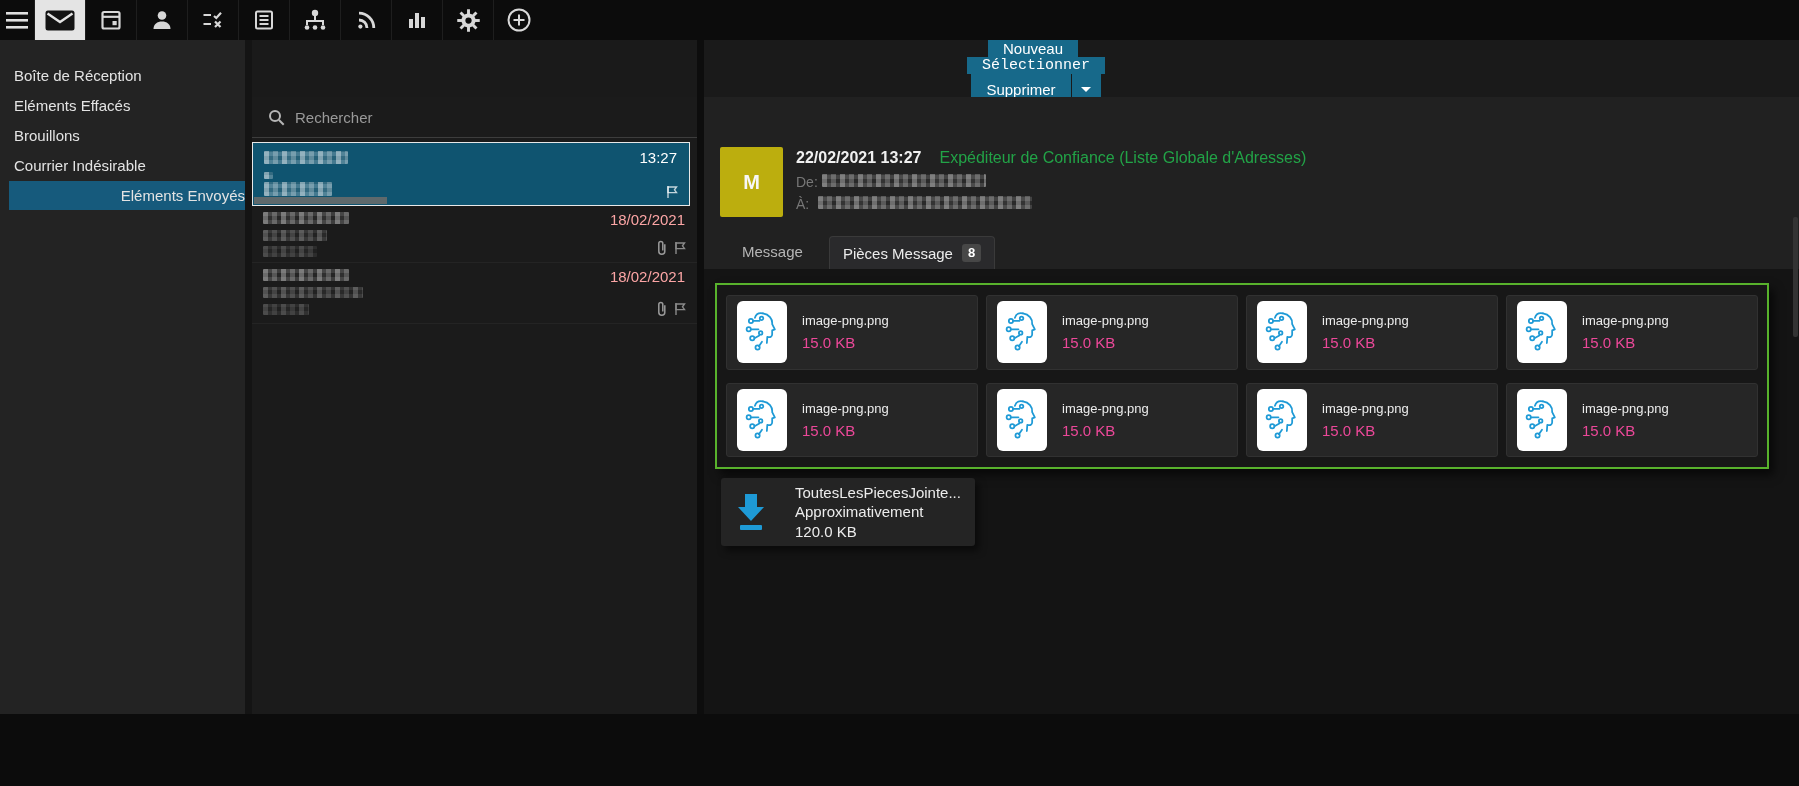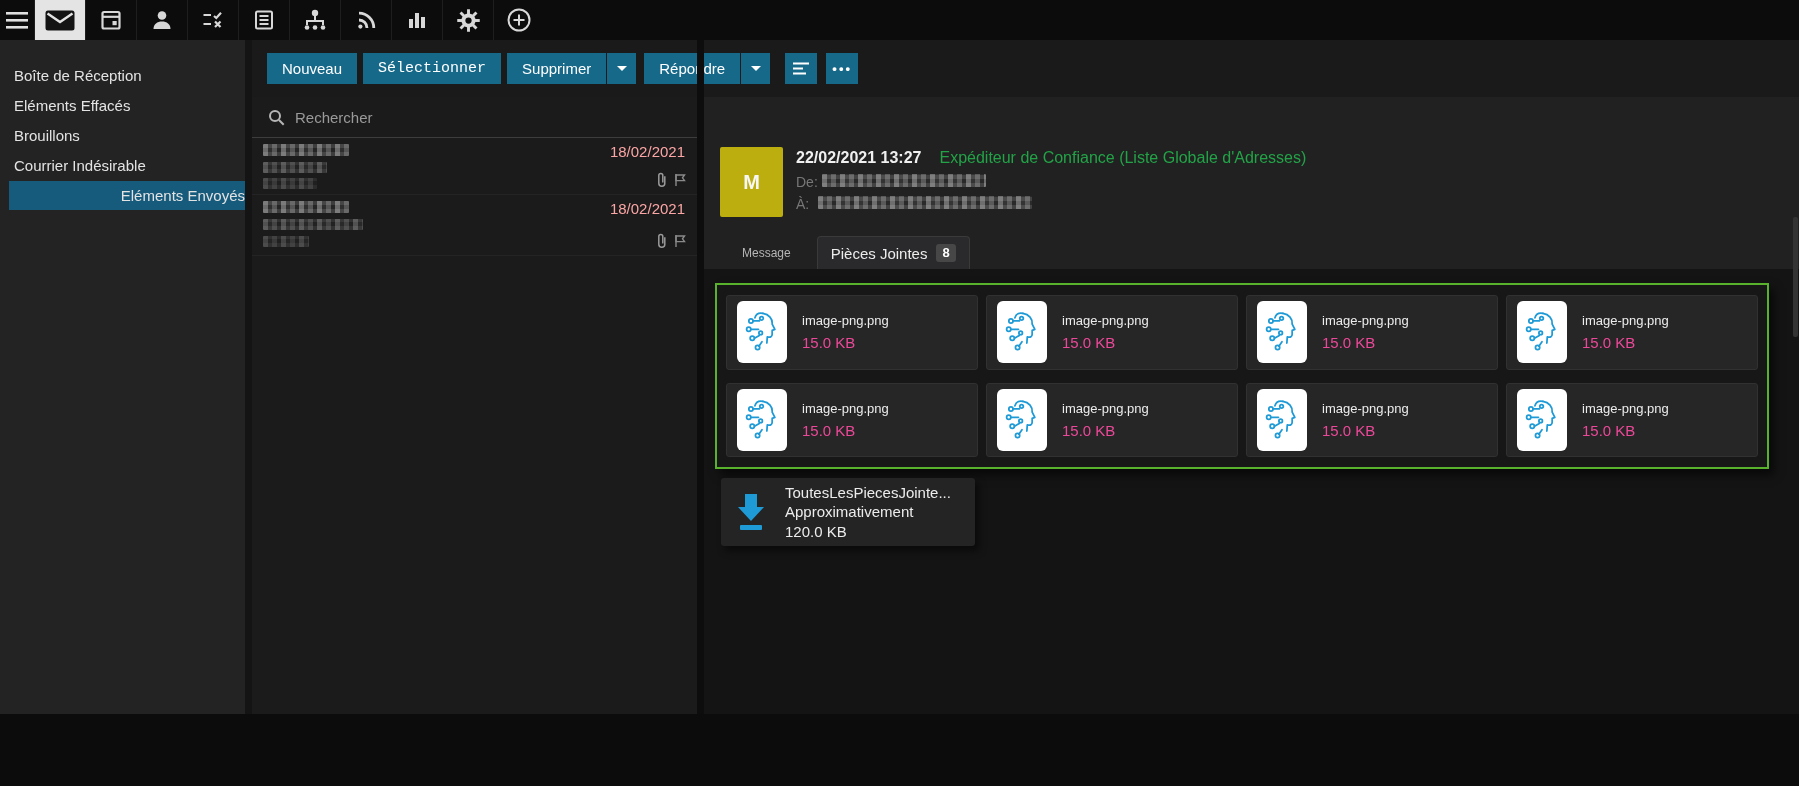--- a/index.html
+++ b/index.html
@@ -19,7 +19,7 @@
   .folder.selected { background:#165a7c; margin-left:9px; padding-left:5px;justify-content:flex-end; }
 
   
-  #toolbar { position:absolute; left:252px; top:40px; width:1547px; height:57px; background:#1a1a1a; display:flex; align-items:center; padding-left:15px; }
+  #toolbar { position:absolute; left:252px; top:40px; width:1547px; height:57px; background:#1a1a1a; display:flex; align-items:center; padding-left:15px;flex-direction:column; }
   .btn { height:31px; background:#17698a; color:#fff; font-size:15px; font-family:inherit; border:none; padding:0 15px; cursor:pointer; white-space:nowrap; }
   .btn-group { display:flex; margin-left:6px; }
   .btn-group .btn { margin:0; }

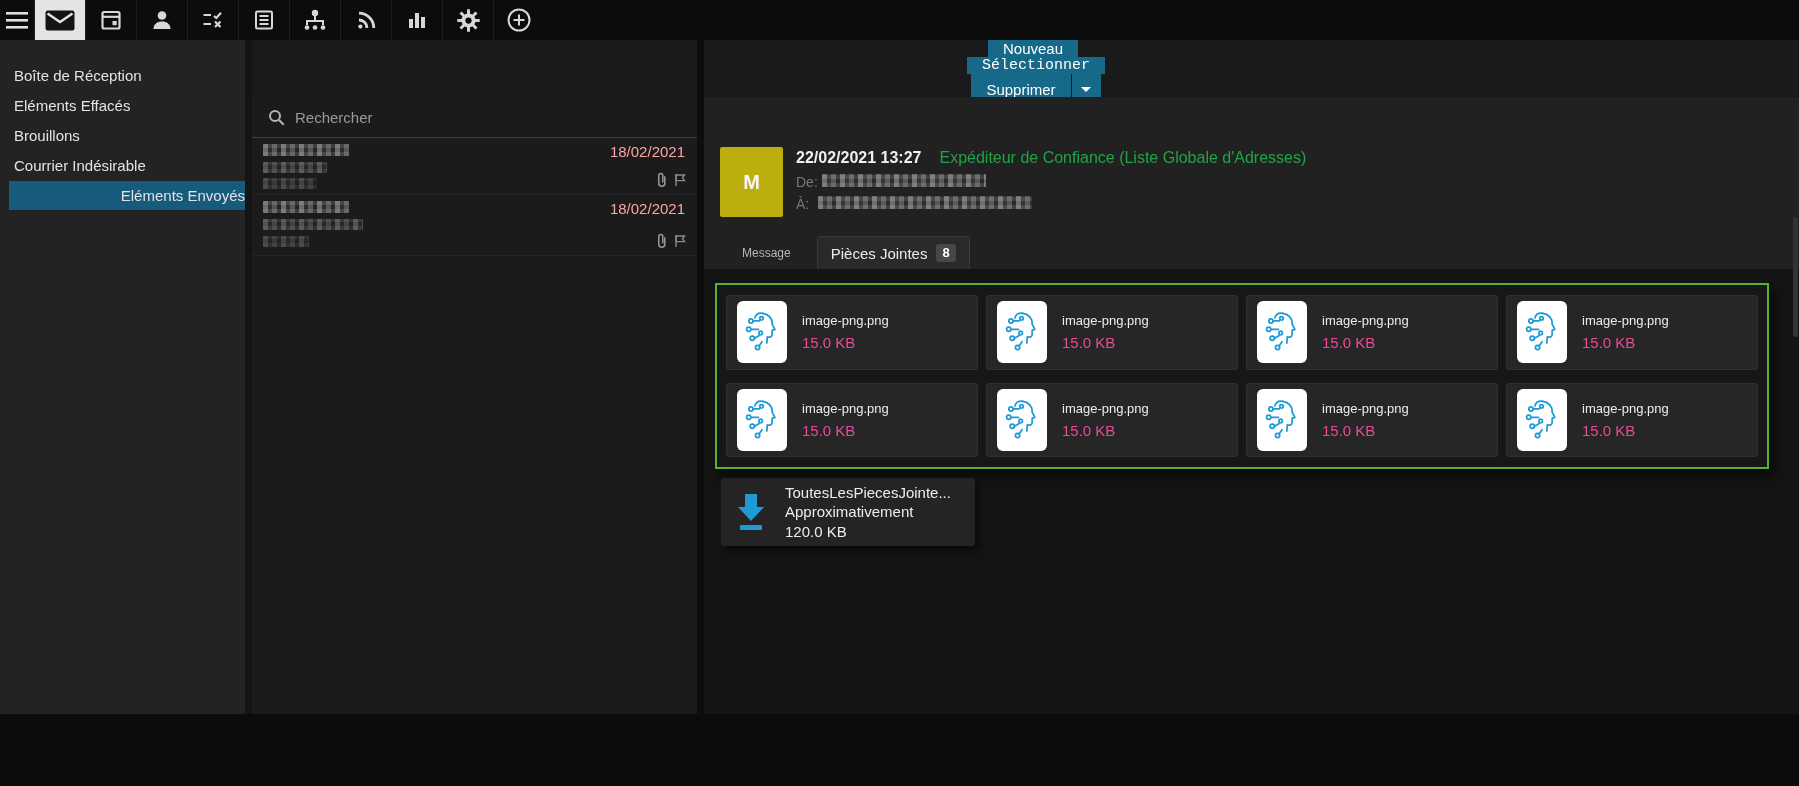--- a/index.html
+++ b/index.html
@@ -236,6 +236,19 @@
       <input type="text" placeholder="Rechercher" style="">
     </div>
 
+    <div class="mailitem selected">
+      <div class="px on-blue" style="left:11px; top:8px; width:84px; height:13px;"></div>
+      <div class="mail-time">13:27</div>
+      <div class="px on-blue" style="left:11px; top:29px; width:9px; height:7px;"></div>
+      <div class="px on-blue" style="left:11px; top:39px; width:68px; height:14px;"></div>
+      <div class="mail-icons" style="color:rgba(255,255,255,.75);">
+        <svg width="13" height="14" viewBox="0 0 13 14" fill="none" stroke="currentColor" stroke-width="1.4">
+            <path d="M2 1v12"></path>
+            <path d="M2 2h8.5l-2 2.8 2 2.8H2z"></path>
+          </svg>
+      </div>
+      <div class="graybar"></div>
+    </div>
 
     <div class="mailitem plain">
       <div class="px on-dark" style="left:11px; top:6px; width:86px; height:12px;"></div>

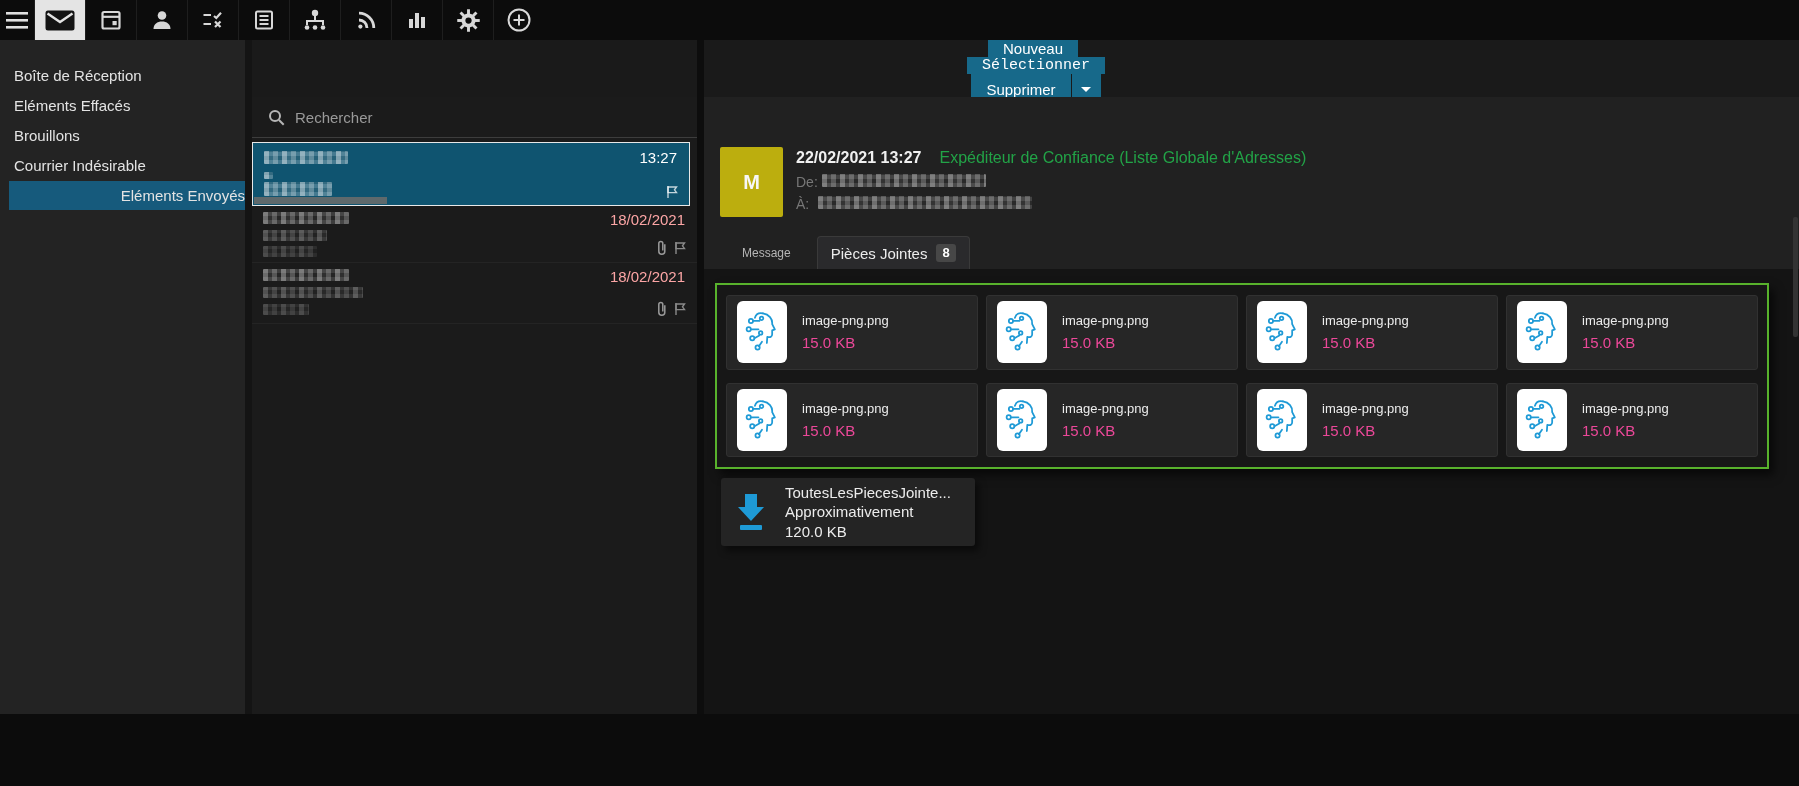--- a/index.html
+++ b/index.html
@@ -73,7 +73,7 @@
   .hline3 .px { left:22px; width:214px; }
 
   #tabs { position:absolute; left:28px; bottom:0; display:flex; align-items:flex-end; }
-  .tab-inactive { font-size:12px; color:#b5b5b5; padding:0 10px 9px 10px; cursor:pointer; }
+  .tab-inactive { font-size:15px; color:#b5b5b5; padding:0 10px 9px 10px; cursor:pointer; }
   .tab-active { margin-left:16px; height:33px; background:#2a2a2c; border:1px solid #3a3a3a; border-bottom:none; border-radius:4px 4px 0 0; display:flex; align-items:center; padding:0 13px; gap:9px; cursor:pointer; }
   .tab-active .tab-label { font-size:15px; color:#ececec; }
   .tab-badge { background:#474747; color:#fff; font-size:13px; font-weight:bold; padding:1px 6px 2px; border-radius:3px; }

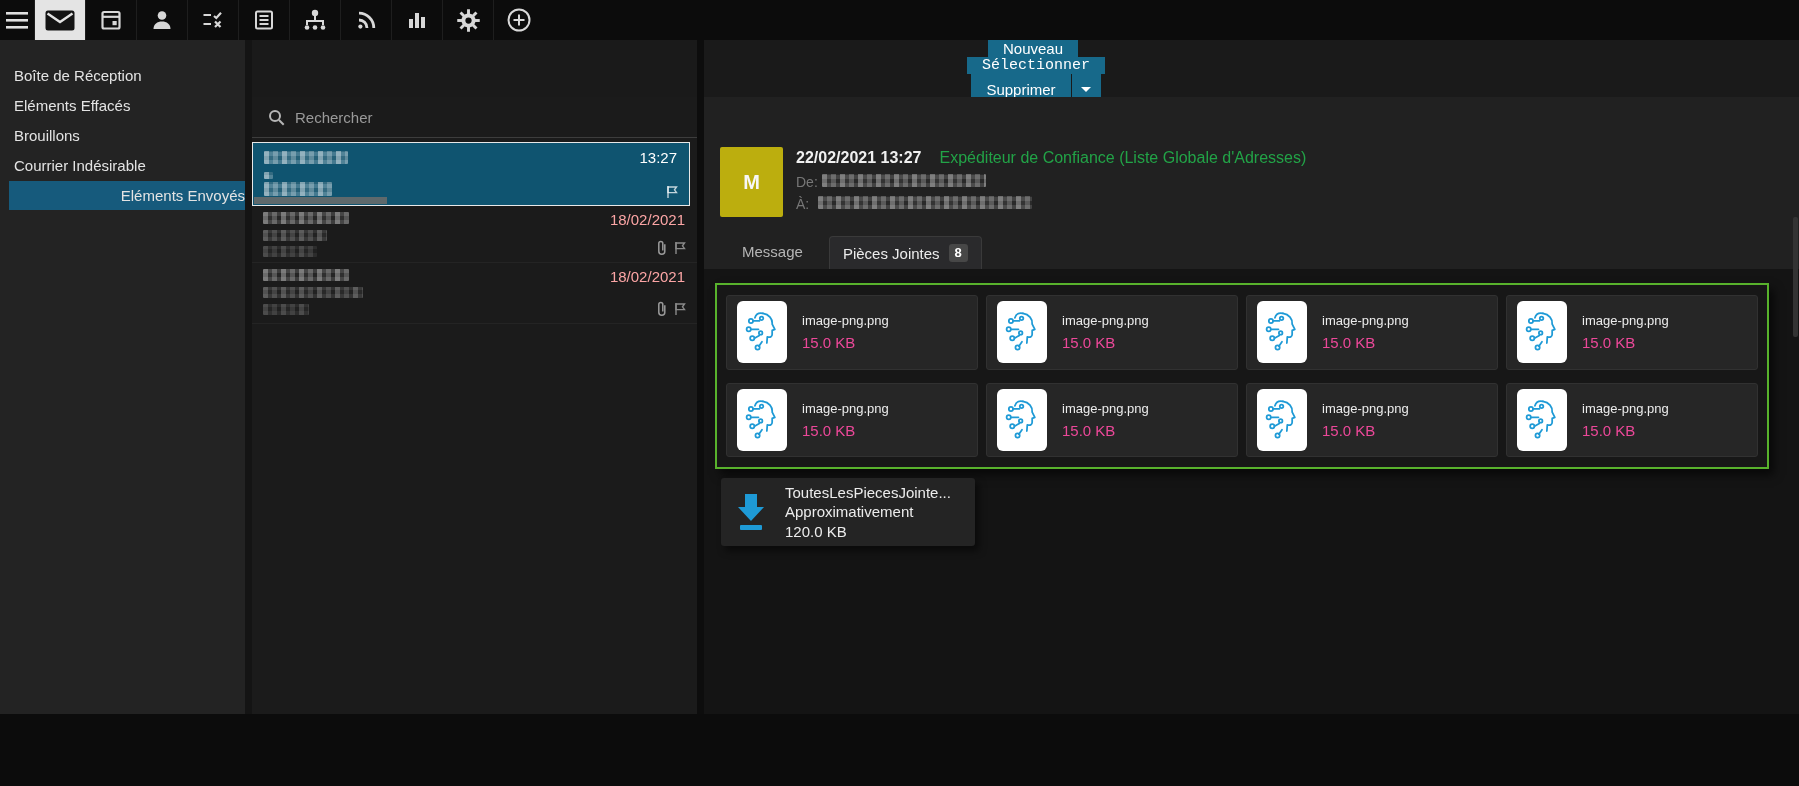--- a/index.html
+++ b/index.html
@@ -306,7 +306,7 @@
       <div id="tabs">
         <div class="tab-inactive">Message</div>
         <div class="tab-active">
-          <span class="tab-label">Pièces Jointes</span>
+          <span class="tab-label">Pièces Message</span>
           <span class="tab-badge">8</span>
         </div>
       </div>

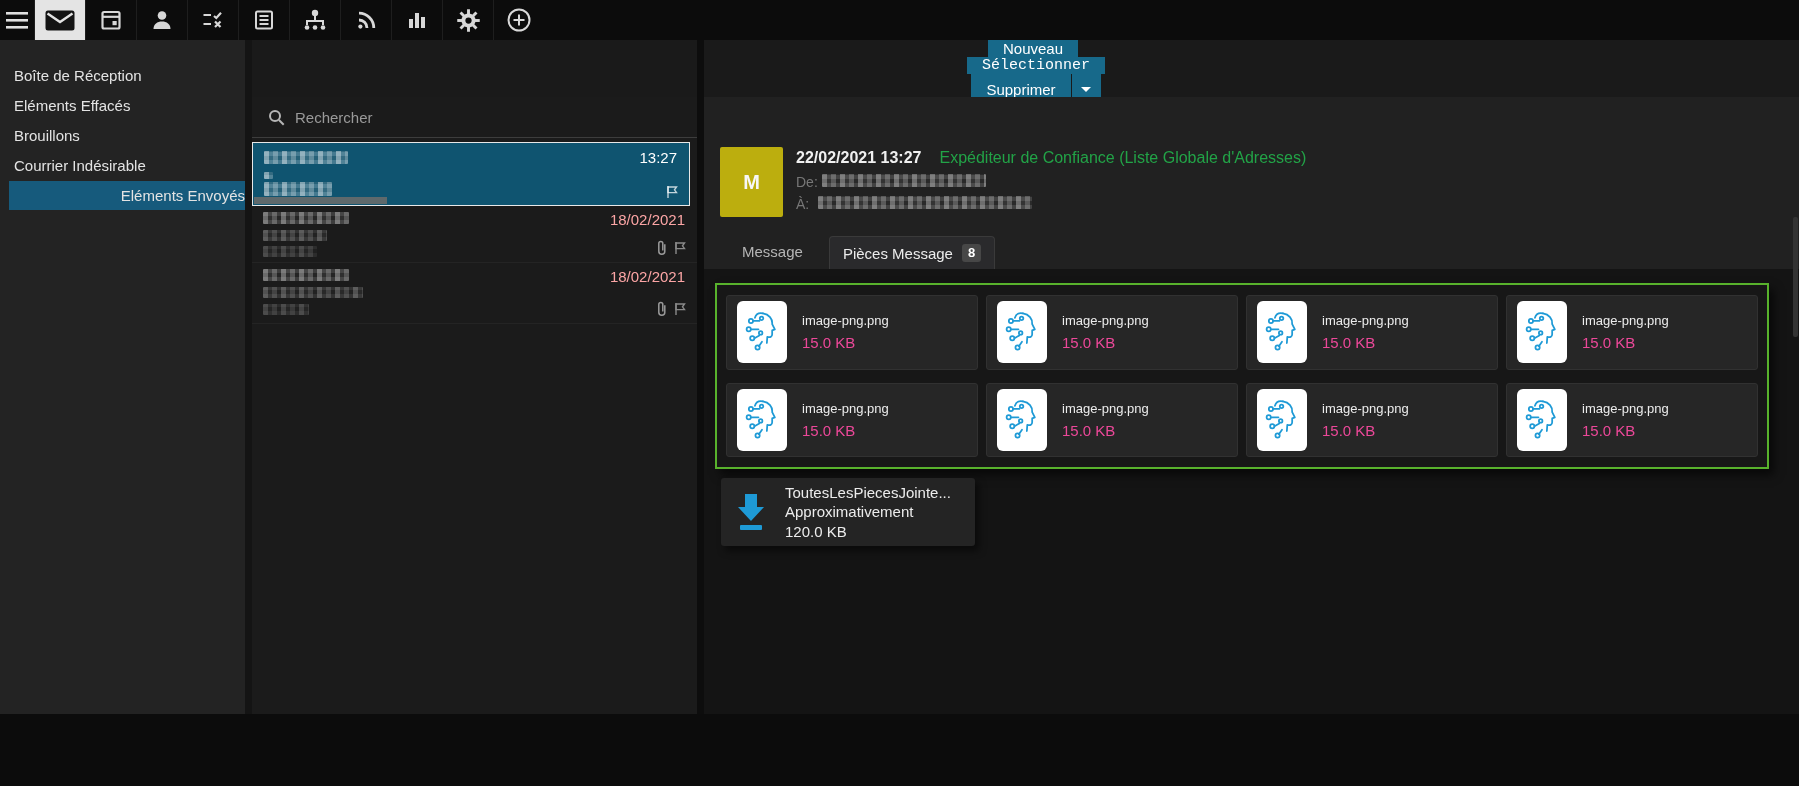--- a/index.html
+++ b/index.html
@@ -85,7 +85,7 @@
   .att-name { font-size:13px; color:#ececec; }
   .att-size { font-size:15px; color:#ec4899; margin-top:6px; }
 
-  #dl-tile { position:absolute; left:17px; top:209px; width:254px; height:68px; background:#242424; border-radius:3px; box-shadow:4px 5px 7px rgba(0,0,0,.5); display:flex; align-items:center; padding:0 12px; gap:16px; cursor:pointer; }
+  #dl-tile { position:absolute; left:17px; top:209px; width:254px; height:68px; background:#242424; border-radius:3px; box-shadow:4px 5px 7px rgba(0,0,0,.5); display:flex; align-items:center; padding:0 12px; gap:16px; cursor:pointer;justify-content:space-between; }
   .dl-text { width:168px; font-size:15px; color:#ececec; line-height:19.5px; }
 
   .rp-scrollthumb { position:absolute; right:1px; top:120px; width:5px; height:120px; background:#333; border-radius:2px; }

